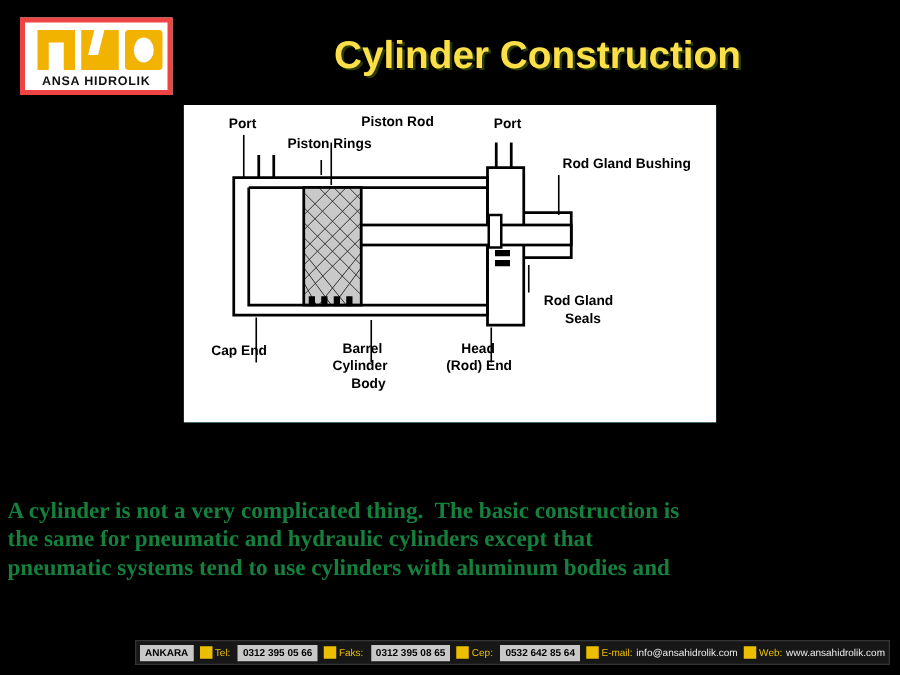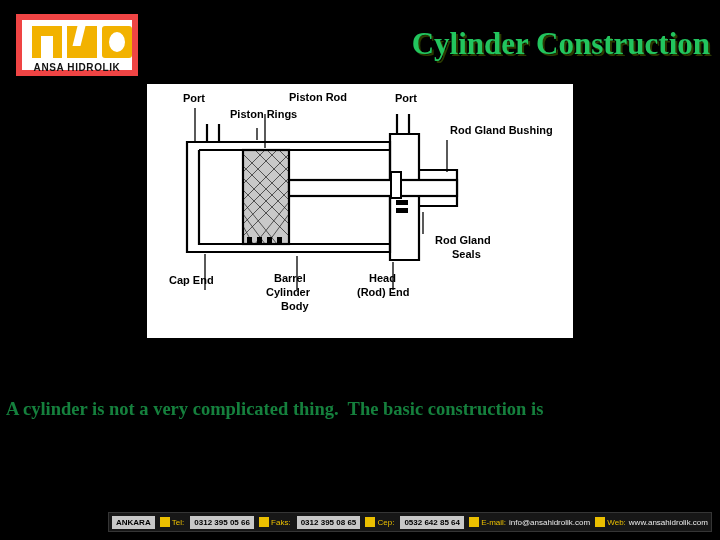--- a/index.html
+++ b/index.html
@@ -112,11 +112,11 @@
     left: 150px;
     top: 26px;
     width: 560px;
-    text-align: right;
-    font-family: Liberation Serif, serif;
+    text-align: center;
+    font-family: Liberation Sans, sans-serif;
     font-size: 31px;
     font-weight: bold;
-    color: #22c55e;
+    color: #fde047;
     text-shadow: 2px 2px 0 #2a3a00;
   }
 

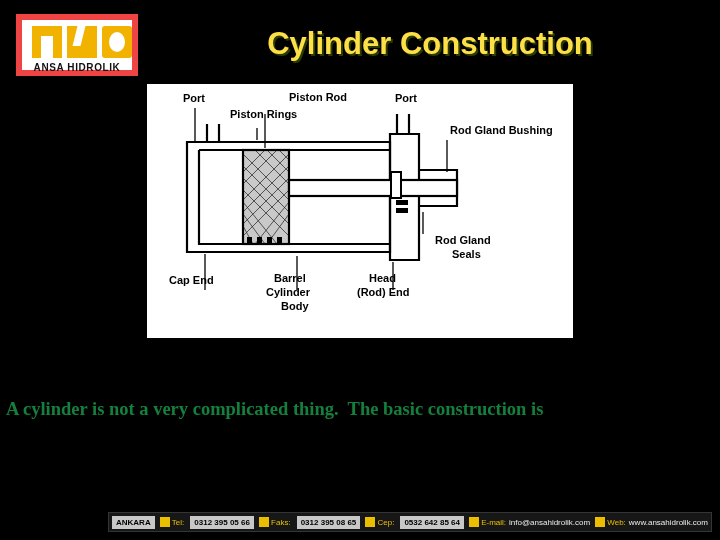--- a/index.html
+++ b/index.html
@@ -29,7 +29,7 @@
     width: 122px;
     height: 62px;
     background: #ffffff;
-    border: 6px solid #ef4444;
+    border: 4px solid #ef4444;
     box-sizing: border-box;
   }
   .logo-marks {

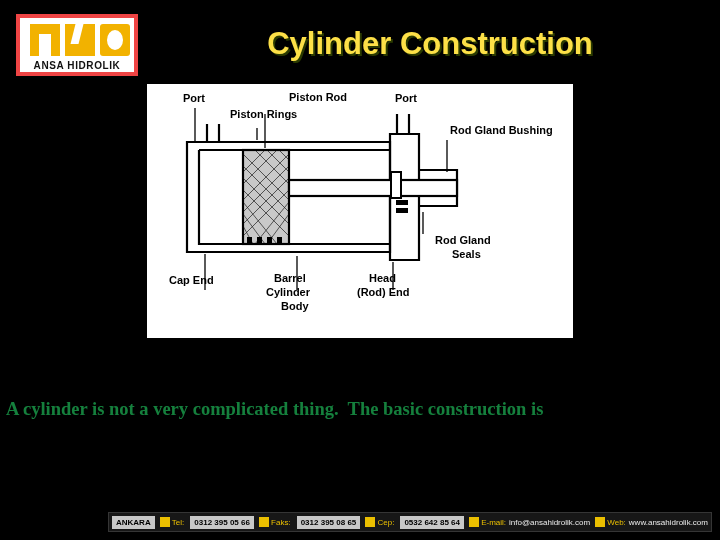--- a/index.html
+++ b/index.html
@@ -280,6 +280,7 @@
 
   <div class="body-text">
     <div class="line">A cylinder is not a very complicated thing.  The basic construction is</div>
+    <div class="line">the same for pneumatic and hydraulic cylinders except that</div>
   </div>
 
   <div class="footer">

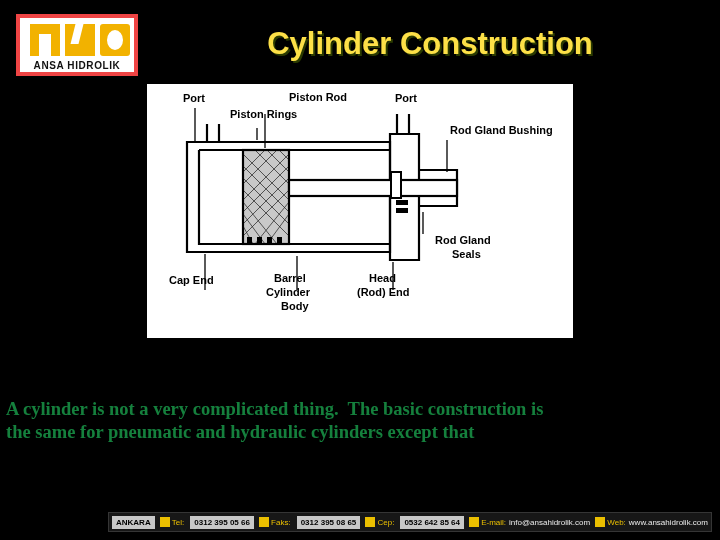--- a/index.html
+++ b/index.html
@@ -281,6 +281,7 @@
   <div class="body-text">
     <div class="line">A cylinder is not a very complicated thing.  The basic construction is</div>
     <div class="line">the same for pneumatic and hydraulic cylinders except that</div>
+    <div class="line">pneumatic systems tend to use cylinders with aluminum bodies and</div>
   </div>
 
   <div class="footer">

